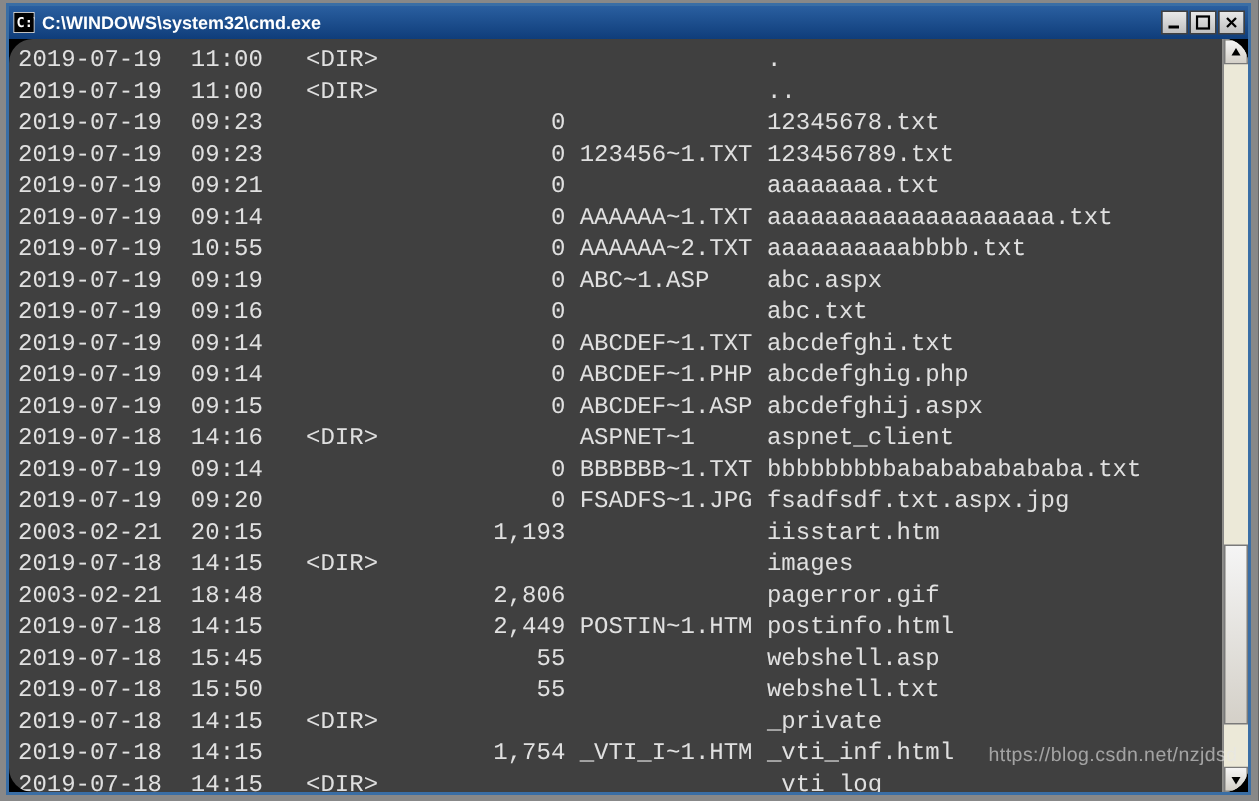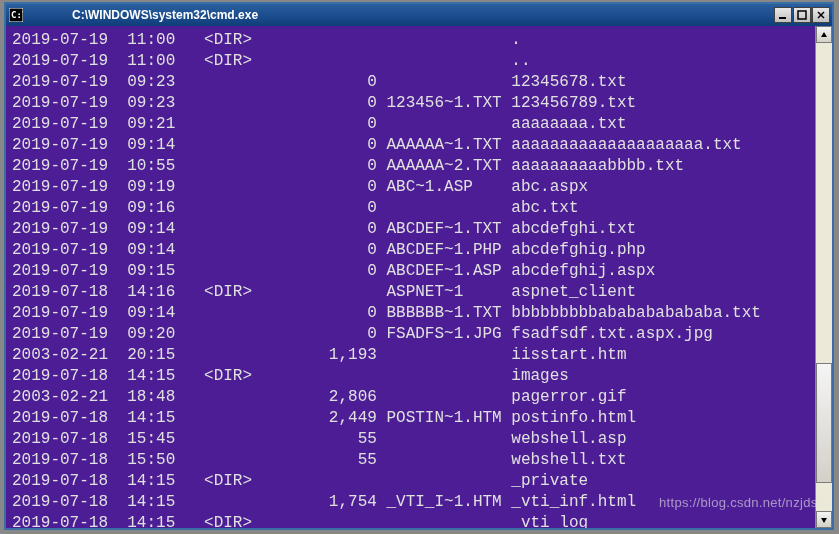--- a/index.html
+++ b/index.html
@@ -48,7 +48,6 @@
     flex: 1;
     white-space: nowrap;
     overflow: hidden;
-    margin-left: 44px;
   }
   .winbtns {
     display: flex;

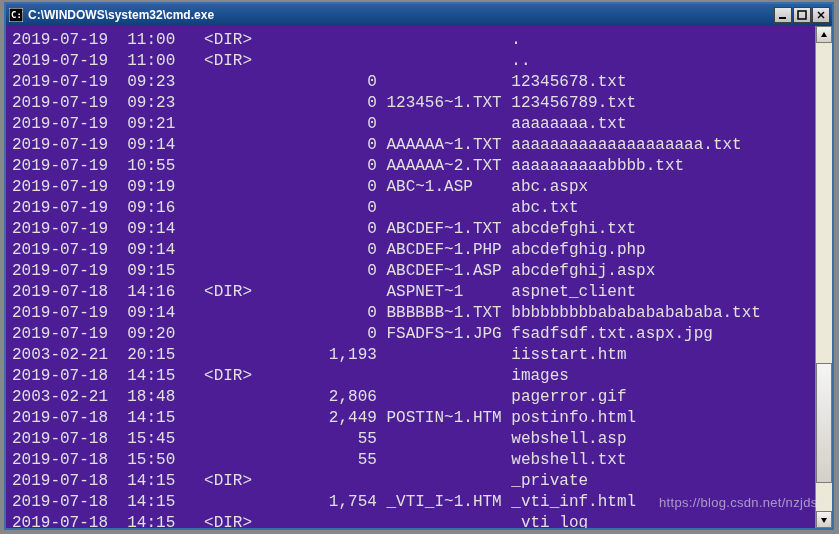--- a/index.html
+++ b/index.html
@@ -70,8 +70,9 @@
   .client {
     flex: 1;
     display: flex;
-    background: #4c1d95;
+    background: #404040;
     overflow: hidden;
+    border-radius: 16px;
   }
   .term {
     flex: 1;

